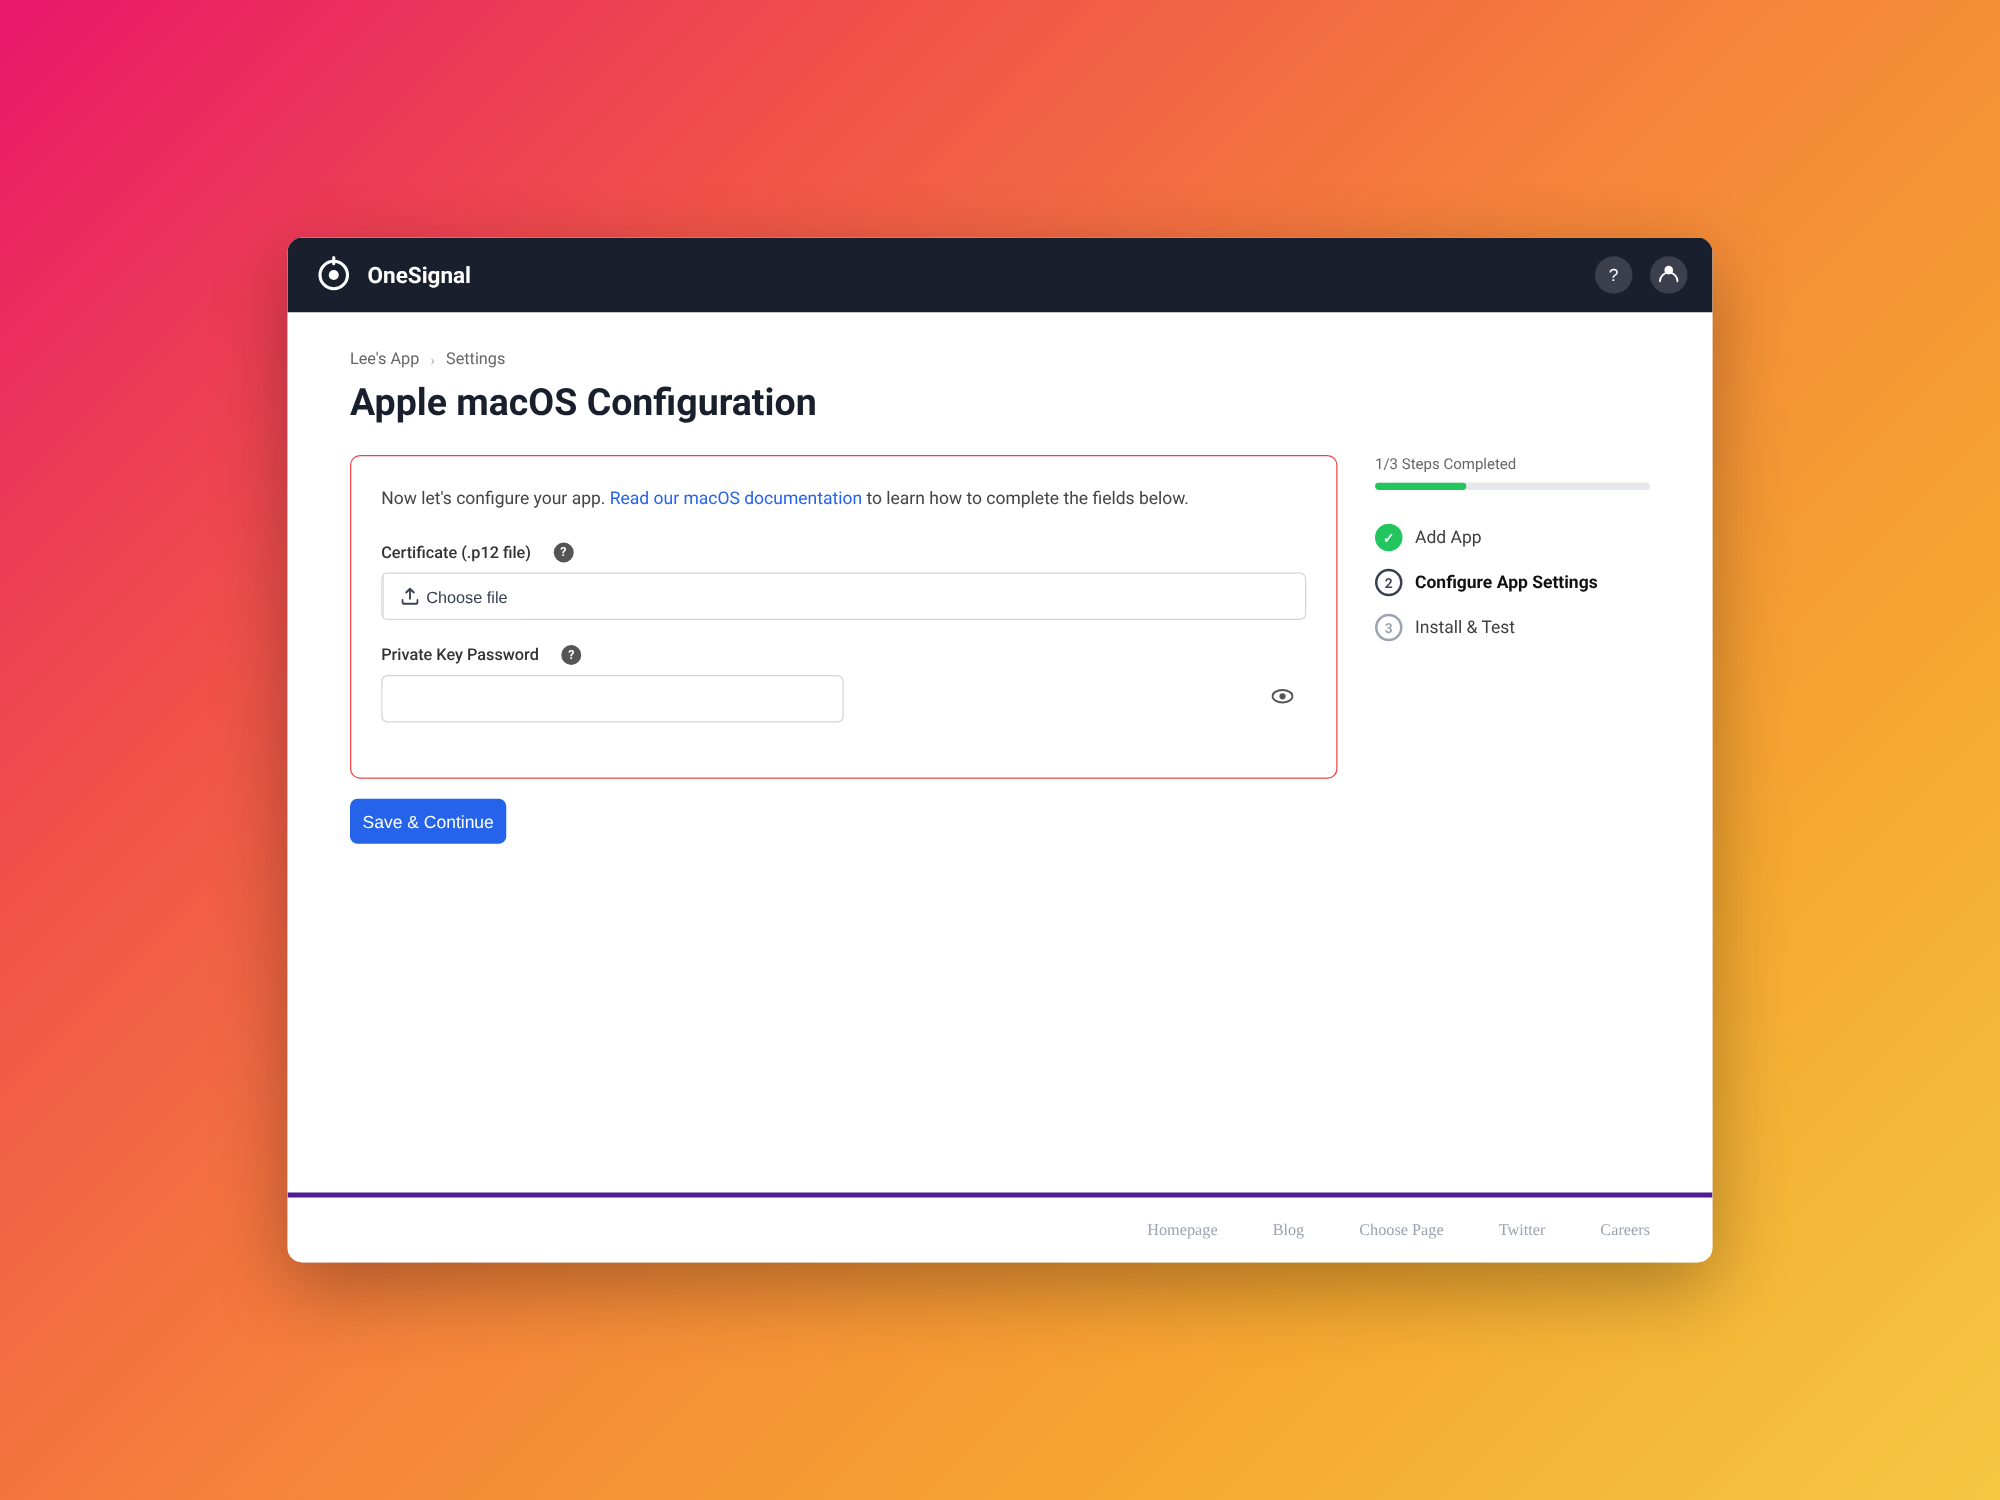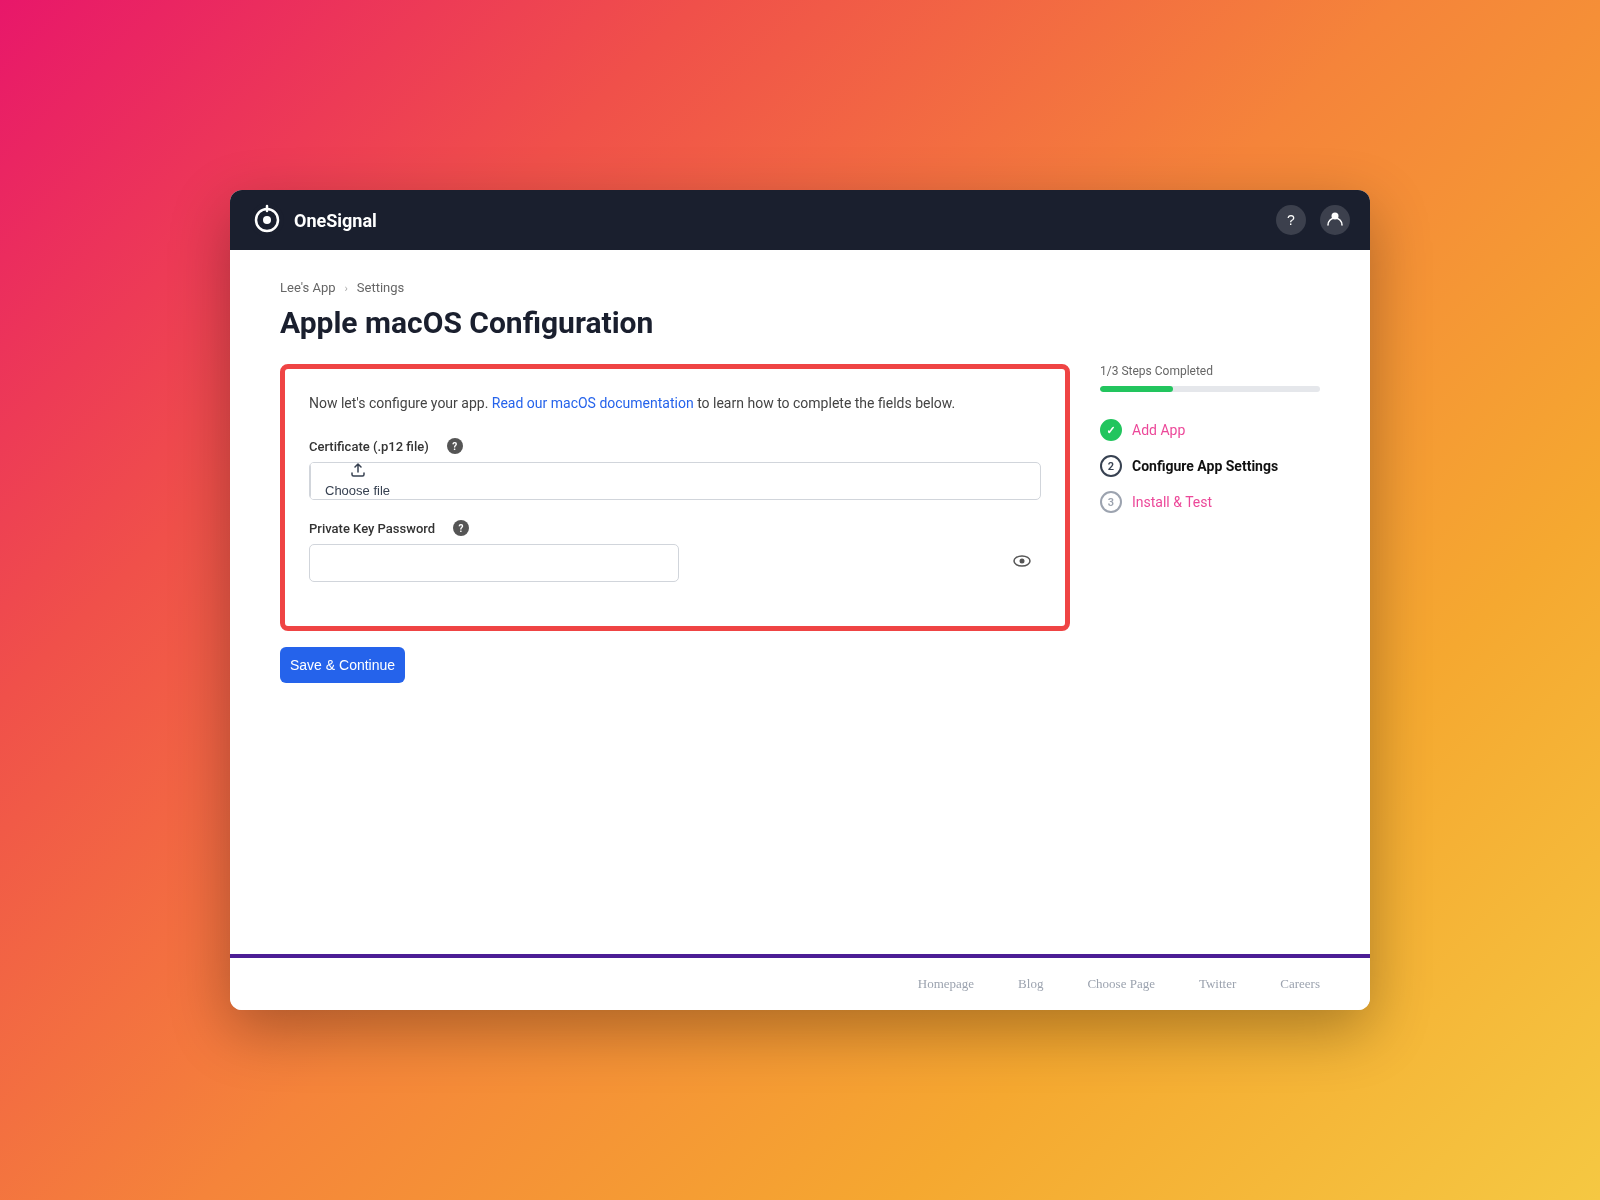--- a/index.html
+++ b/index.html
@@ -132,7 +132,7 @@
     
     .card {
       background: #fff;
-      border: 5px solid #ef4444;
+      border: 1px solid #ef4444;
       border-radius: 8px;
       padding: 24px;
     }

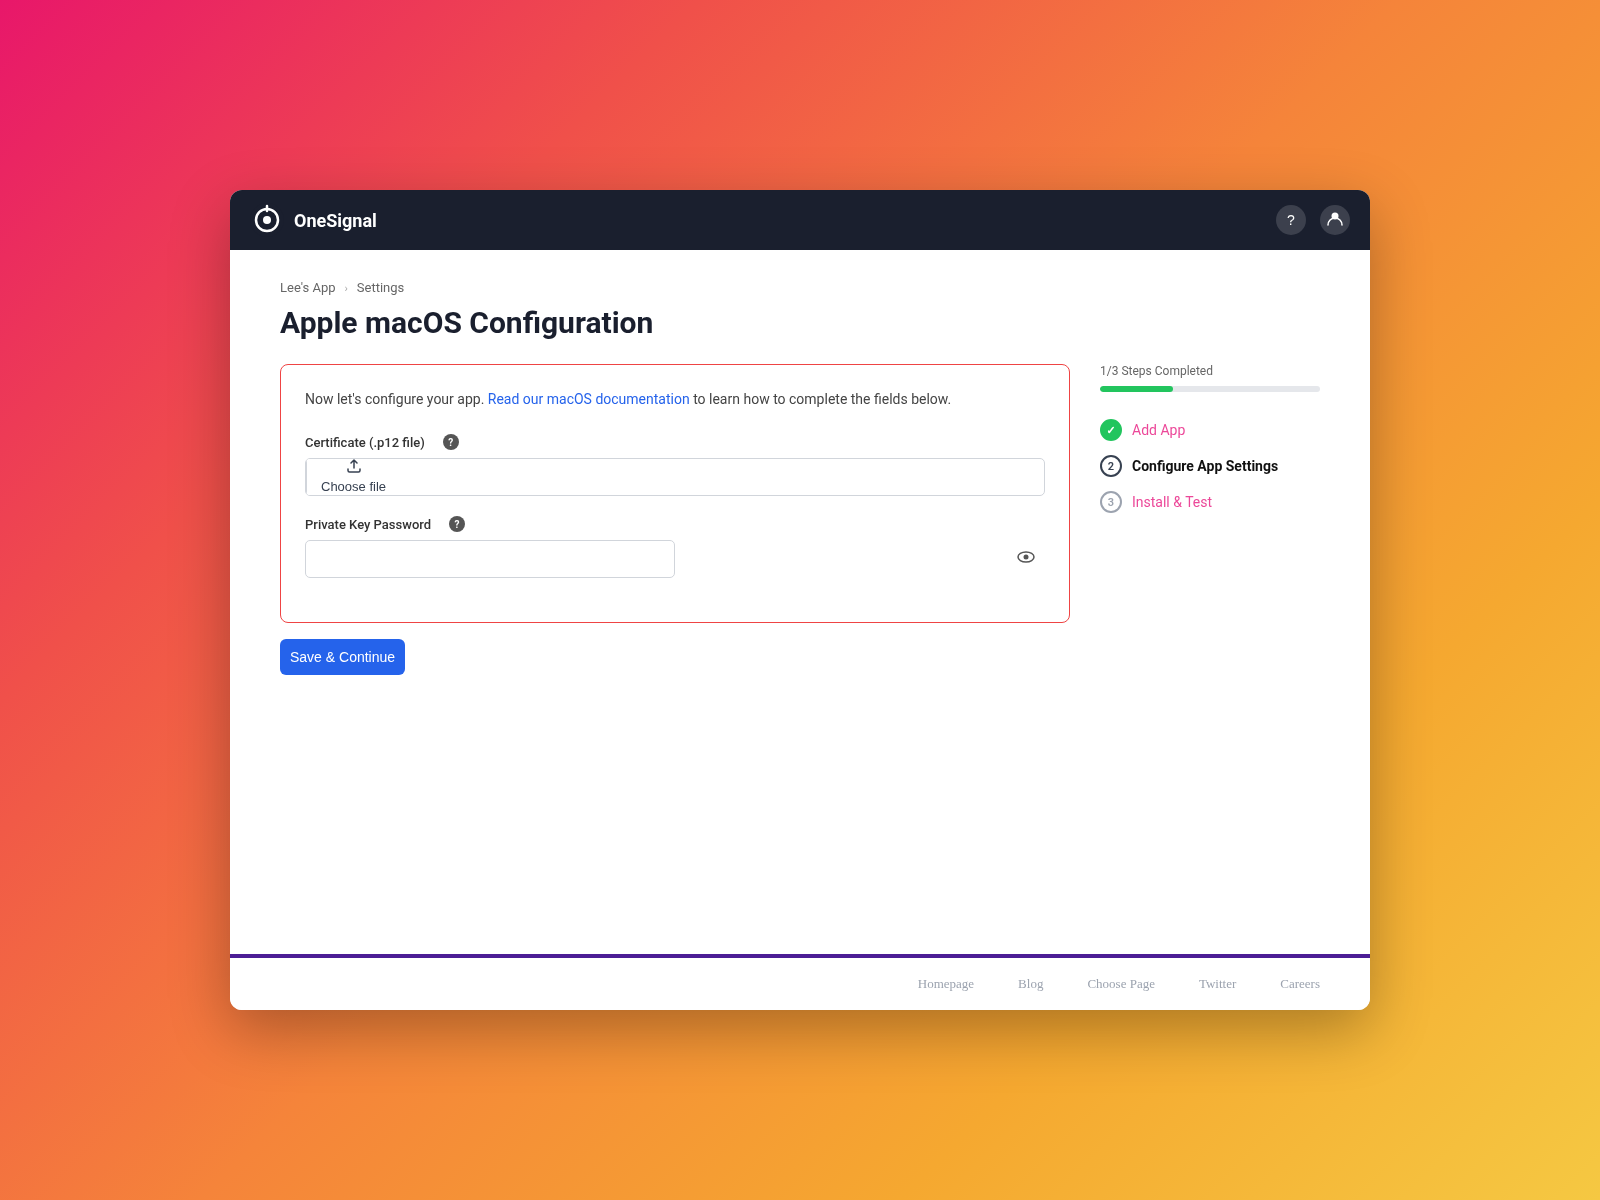--- a/index.html
+++ b/index.html
@@ -306,7 +306,7 @@
     }
 
     .step-label {
-      color: #ec4899;
+      color: #404040;
     }
 
     .step-label.active {

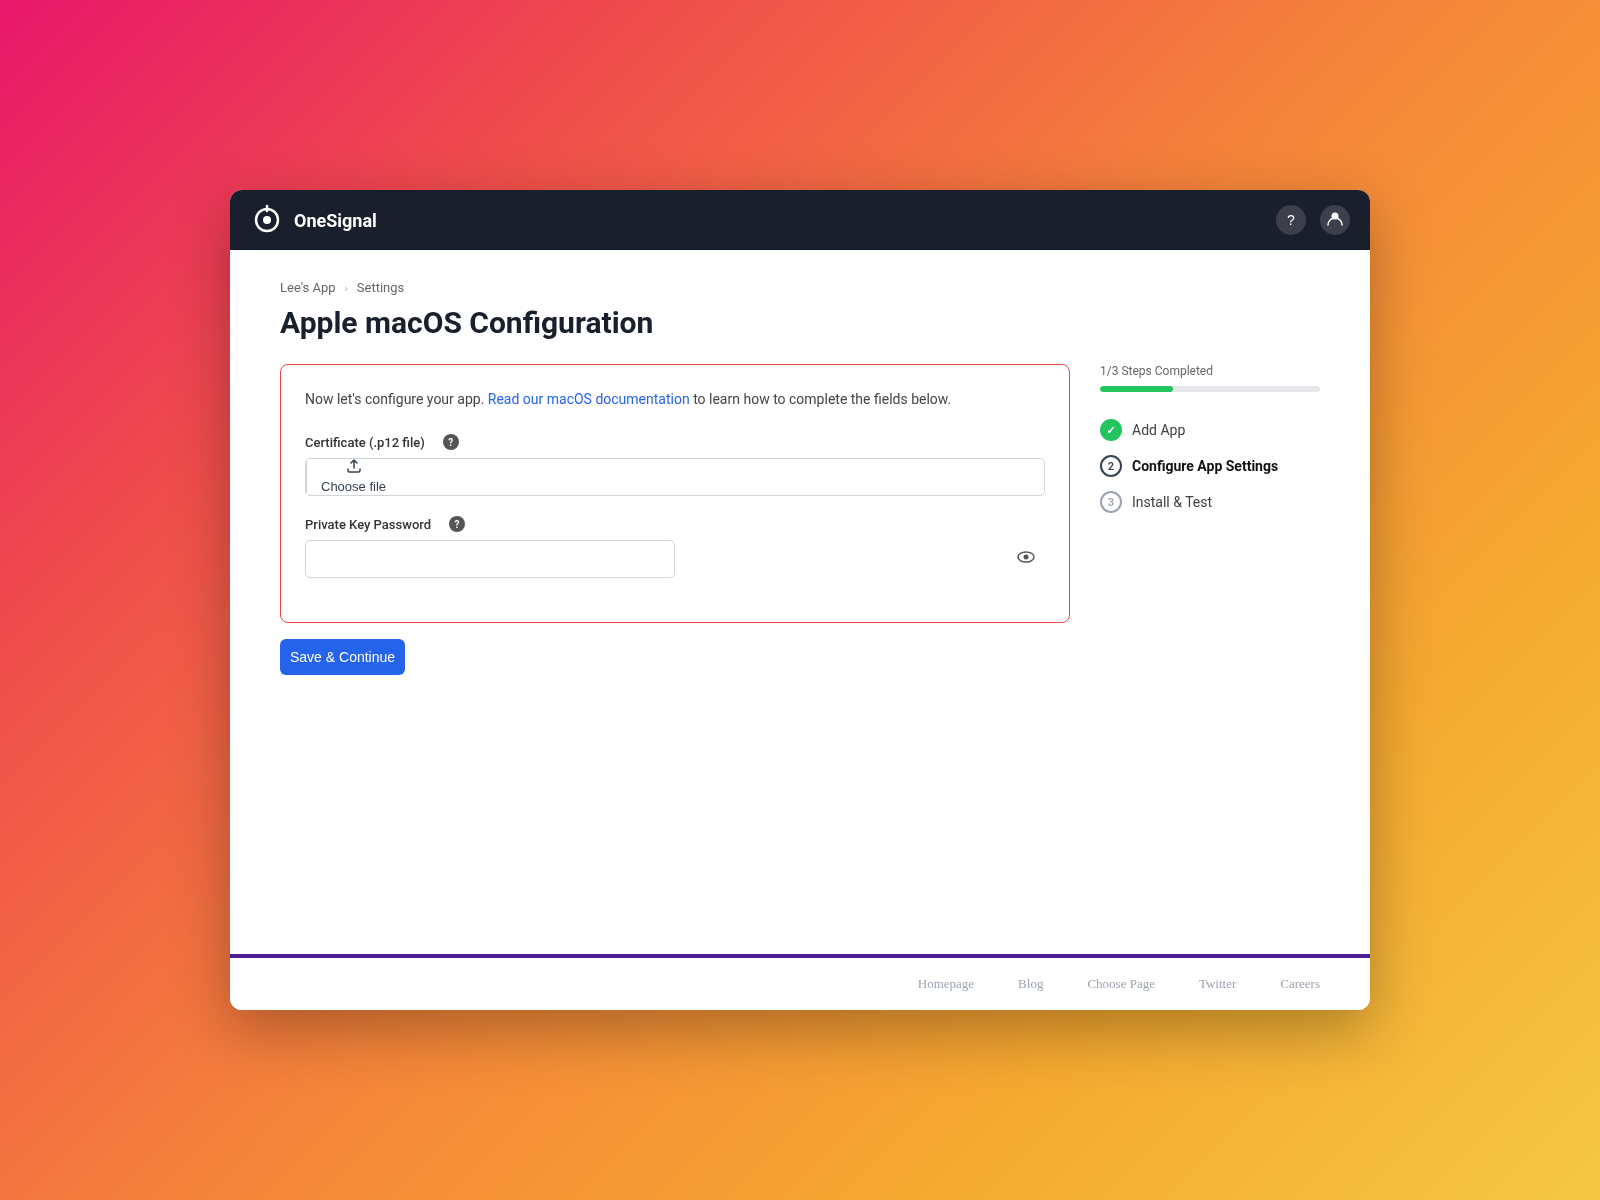--- a/index.html
+++ b/index.html
@@ -209,7 +209,6 @@
       align-items: center;
       gap: 6px;
       white-space: nowrap;
-      flex-direction: column;
     }
 
     .password-input-wrapper {

